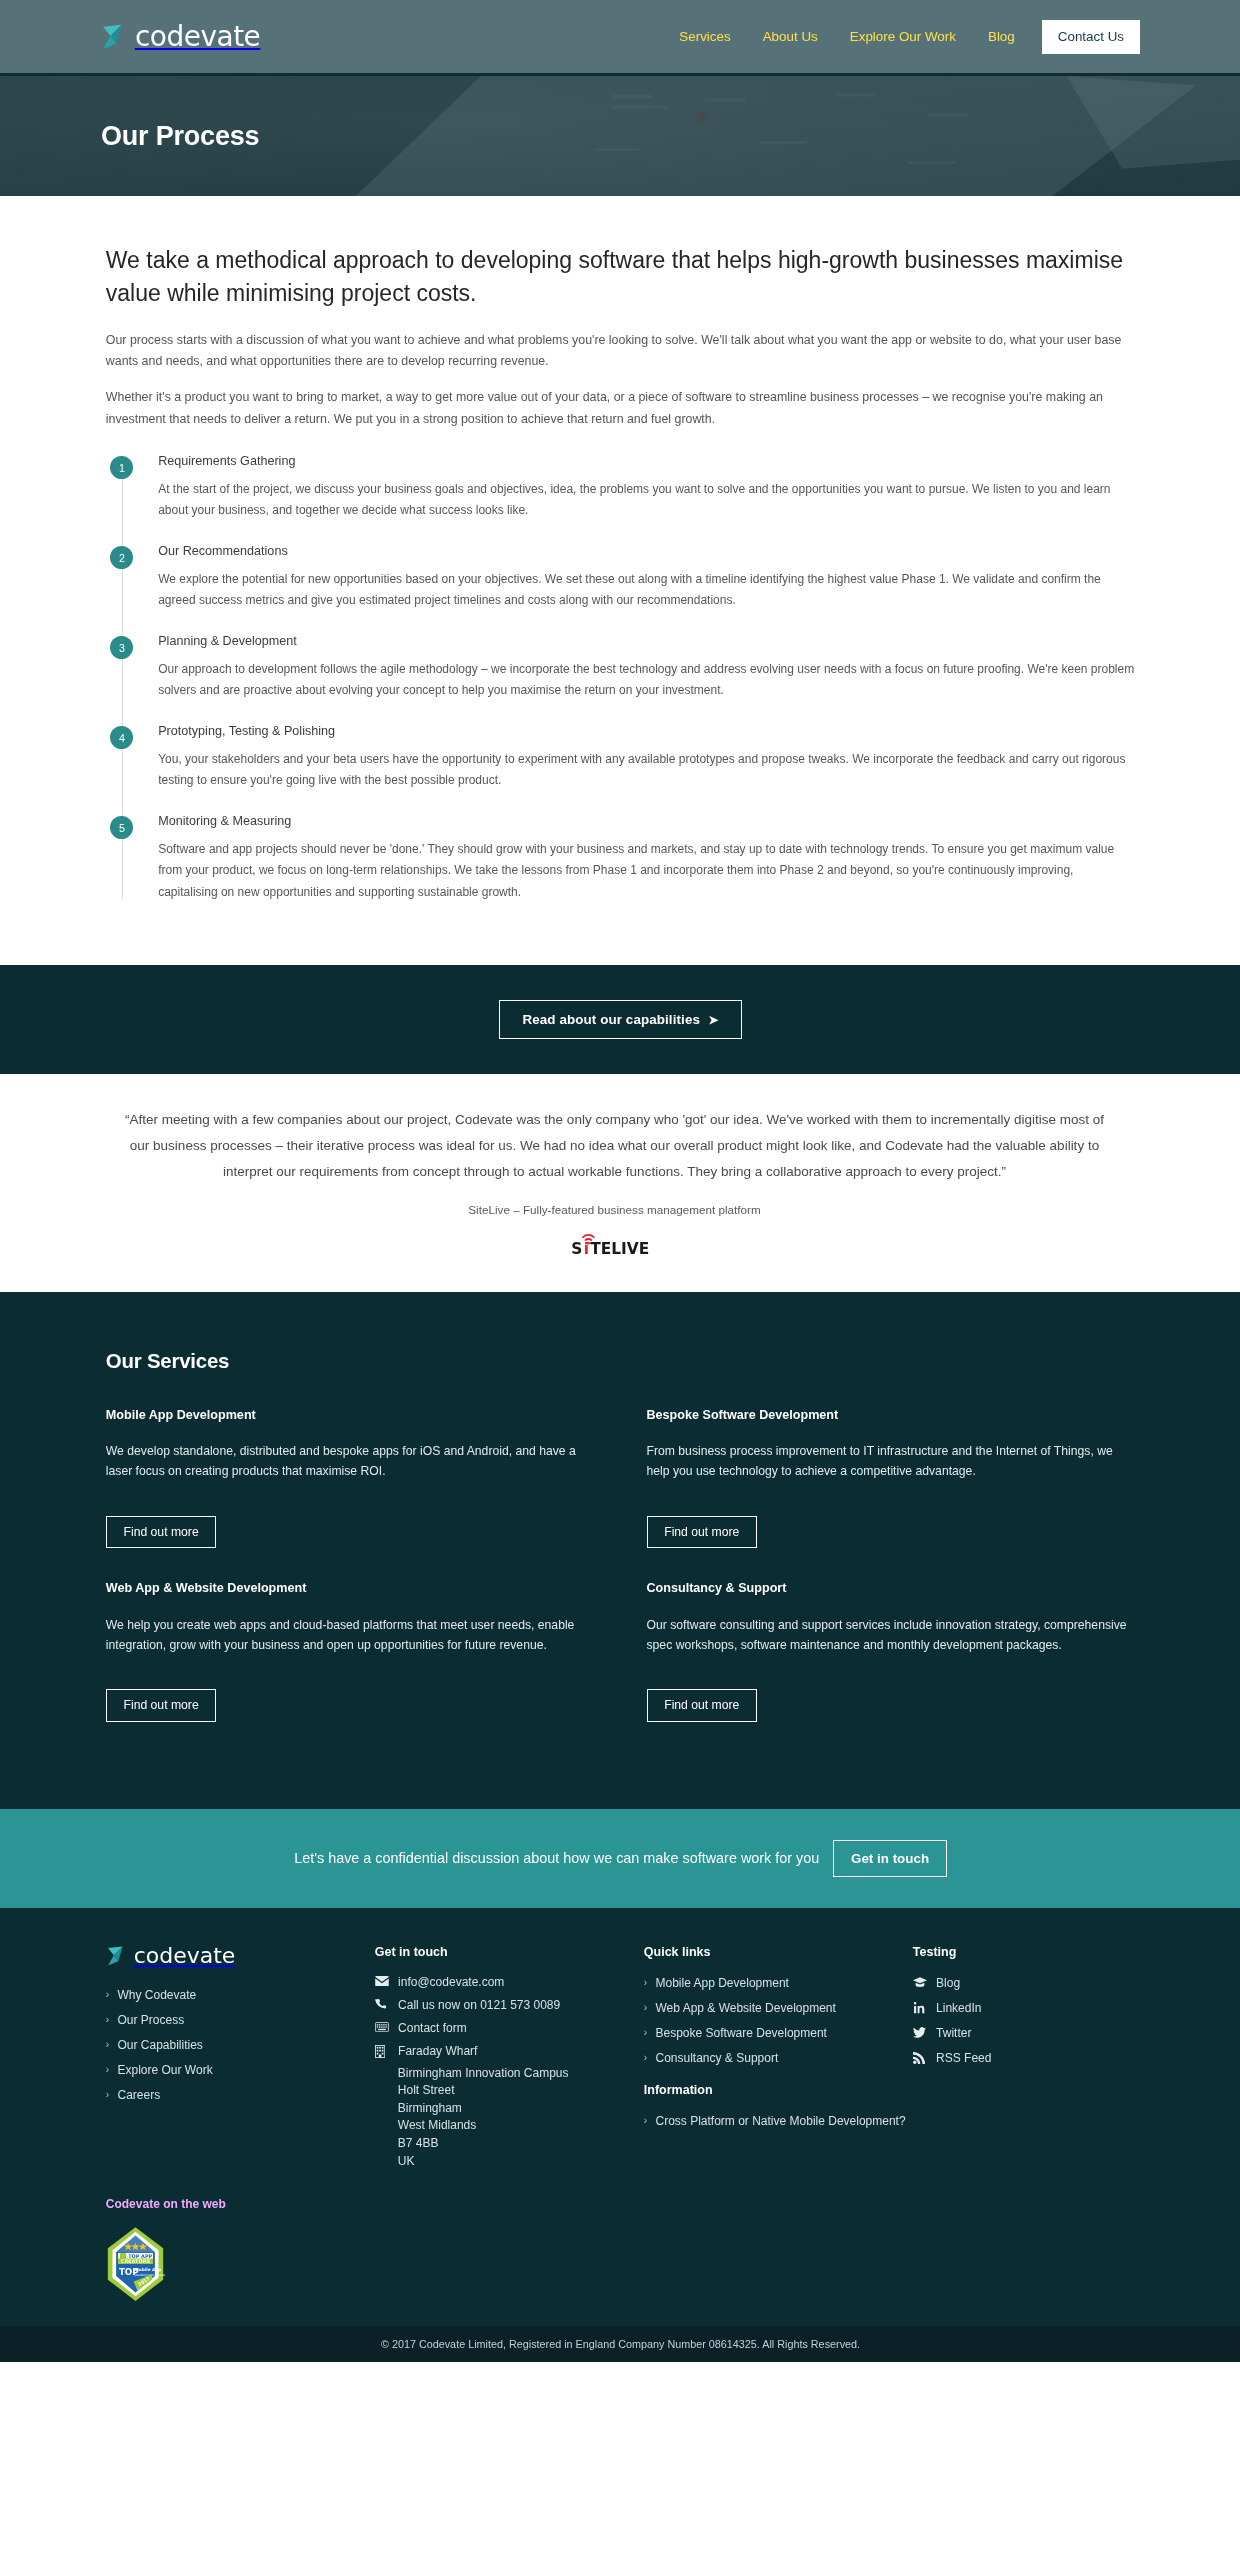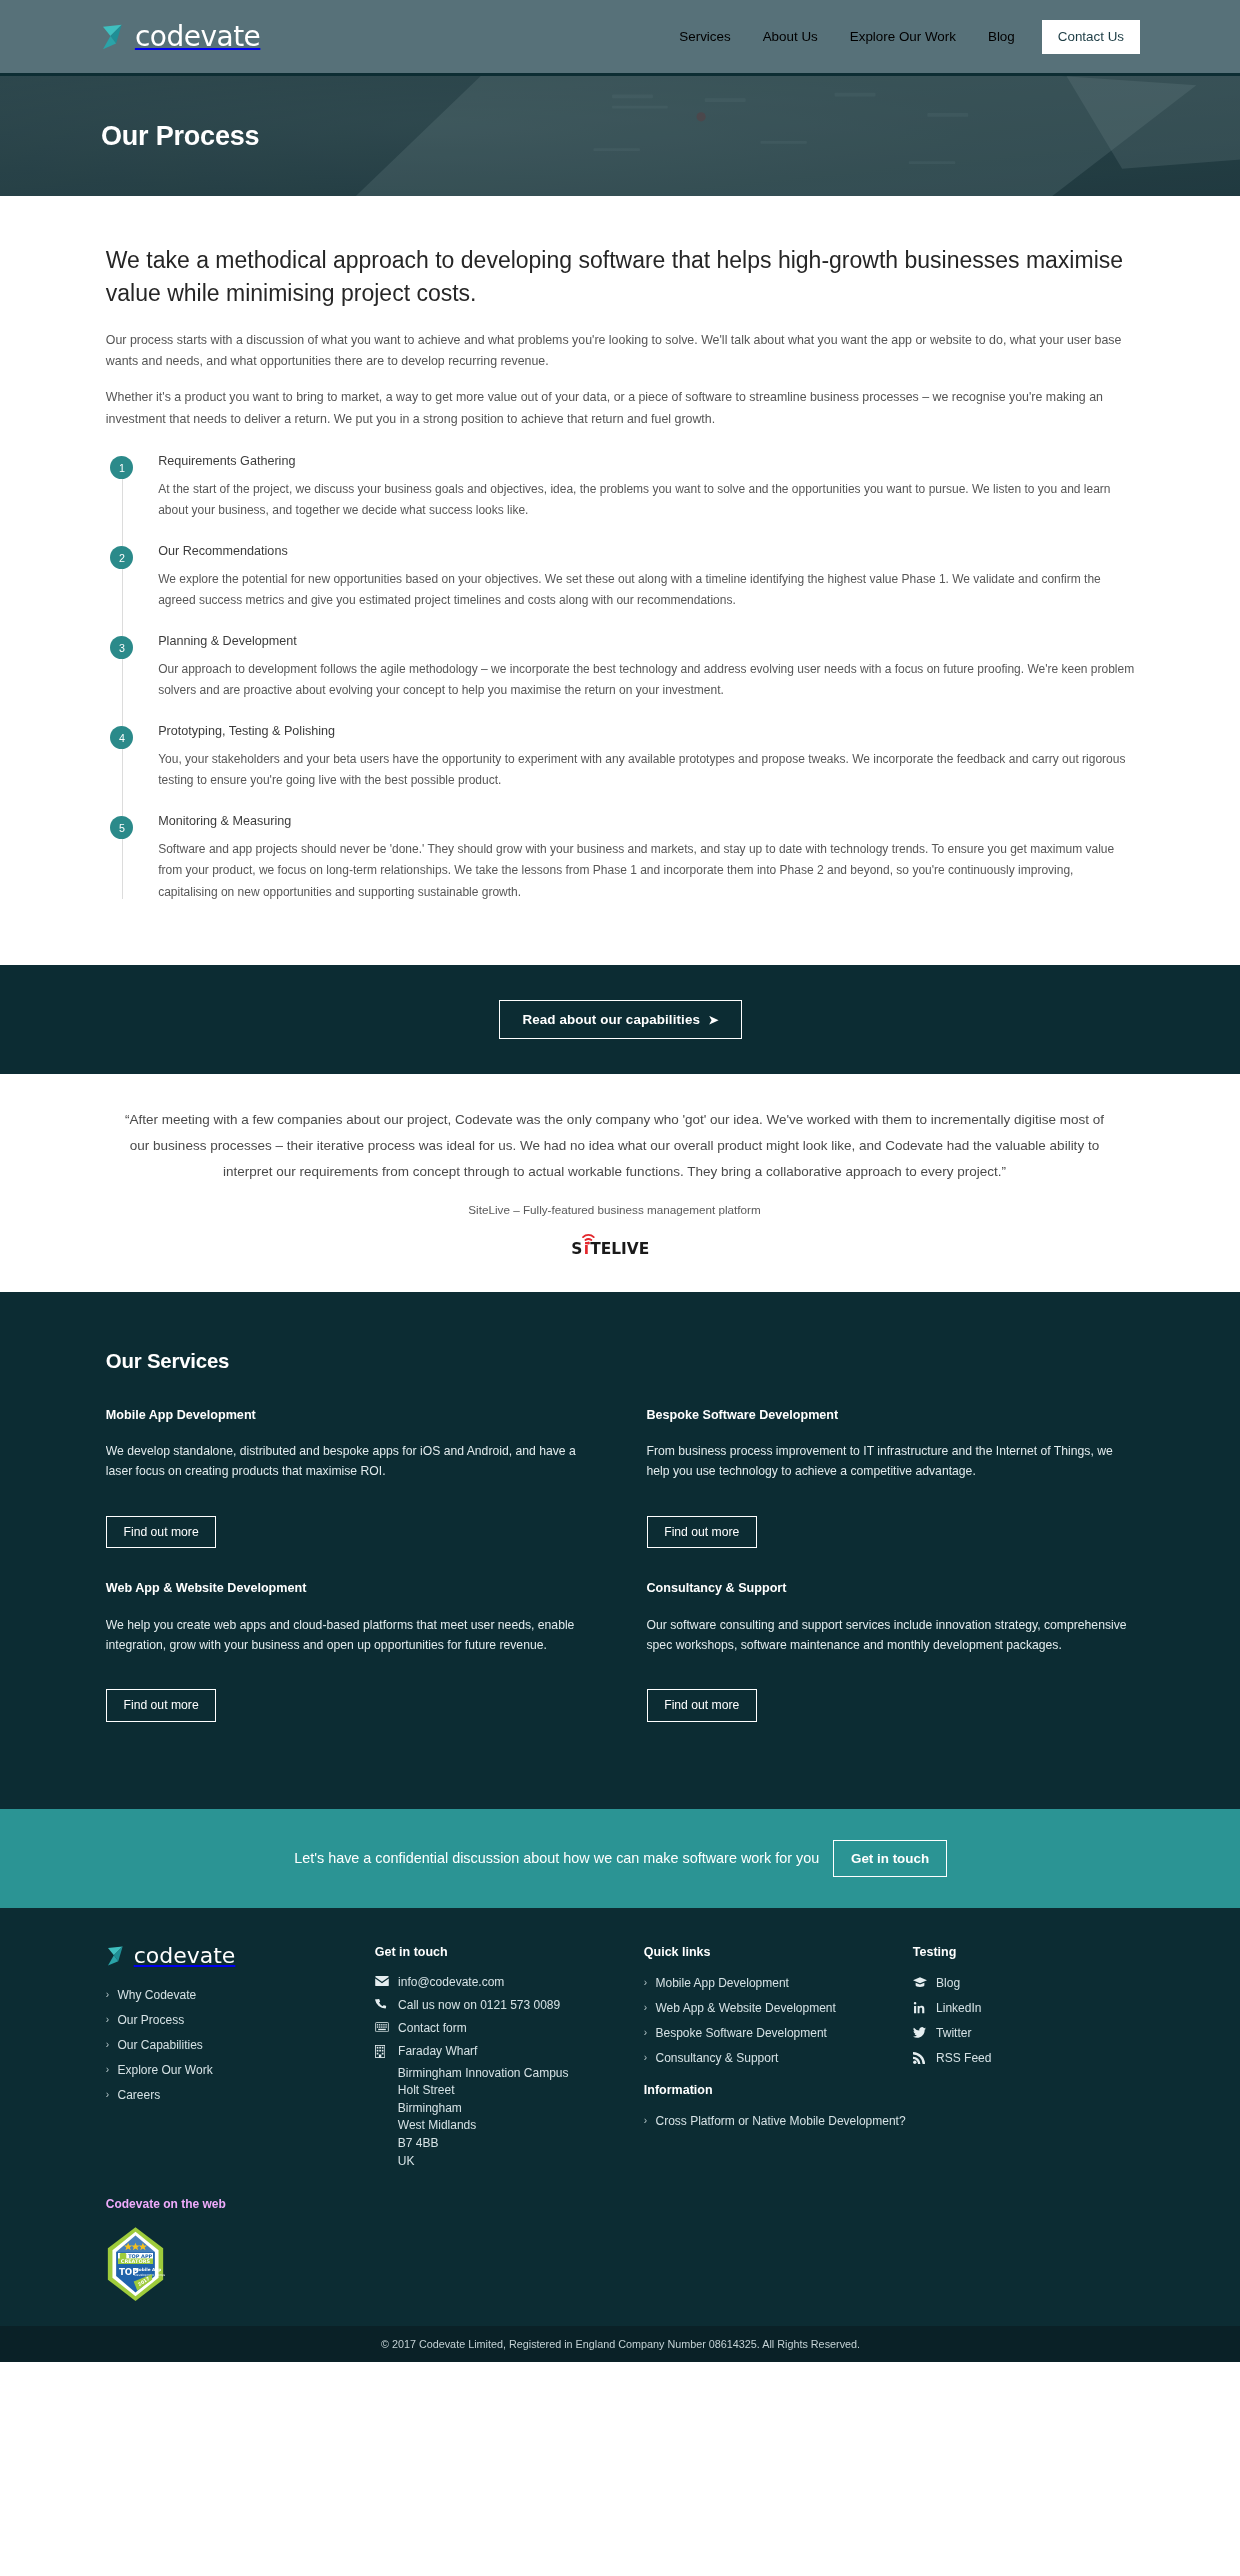--- a/index.html
+++ b/index.html
@@ -39,7 +39,7 @@
   }
   .nav { display: flex; align-items: center; gap: 0; }
   .nav a {
-    color: #000000;
+    color: #fde047;
     font-size: 13.4px;
     text-decoration: none;
     padding: 0 16px;

